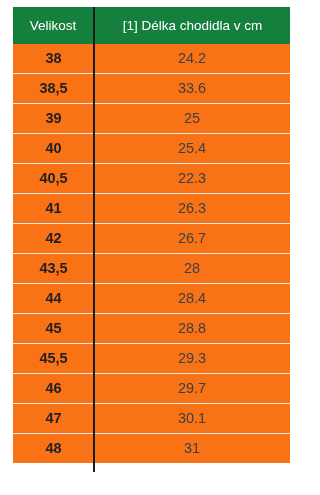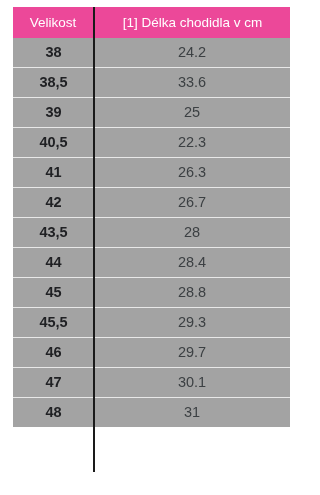--- a/index.html
+++ b/index.html
@@ -38,12 +38,12 @@
   .size-table col.col-value { width: 196px; }
 
   thead th {
-    background: #ec4899;
+    background: #15803d;
     color: #ffffff;
     font-size: 13.5px;
     font-weight: 400;
     line-height: 1;
-    height: 31px;
+    height: 37px;
     padding: 0;
     text-align: center;
     vertical-align: middle;

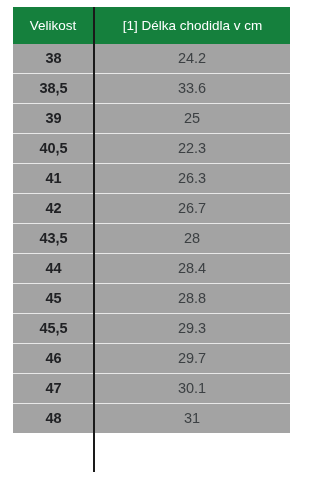--- a/index.html
+++ b/index.html
@@ -64,7 +64,7 @@
     border-top: 1px solid #e8e8e8;
     font-size: 14.5px;
     line-height: 1;
-    background: #a3a3a3;
+    background: #f97316;
   }
 
   tbody tr:first-child td {

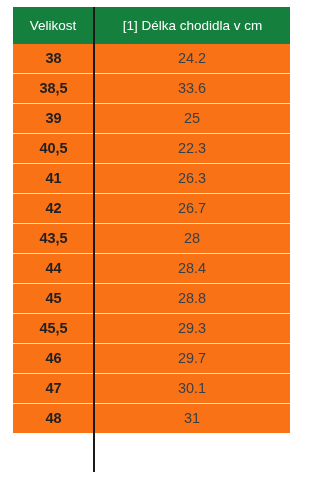--- a/index.html
+++ b/index.html
@@ -121,6 +121,10 @@
           <td class="cell-value">25</td>
         </tr>
         <tr>
+          <td class="cell-size">40</td>
+          <td class="cell-value">25.4</td>
+        </tr>
+        <tr>
           <td class="cell-size">40,5</td>
           <td class="cell-value">22.3</td>
         </tr>

